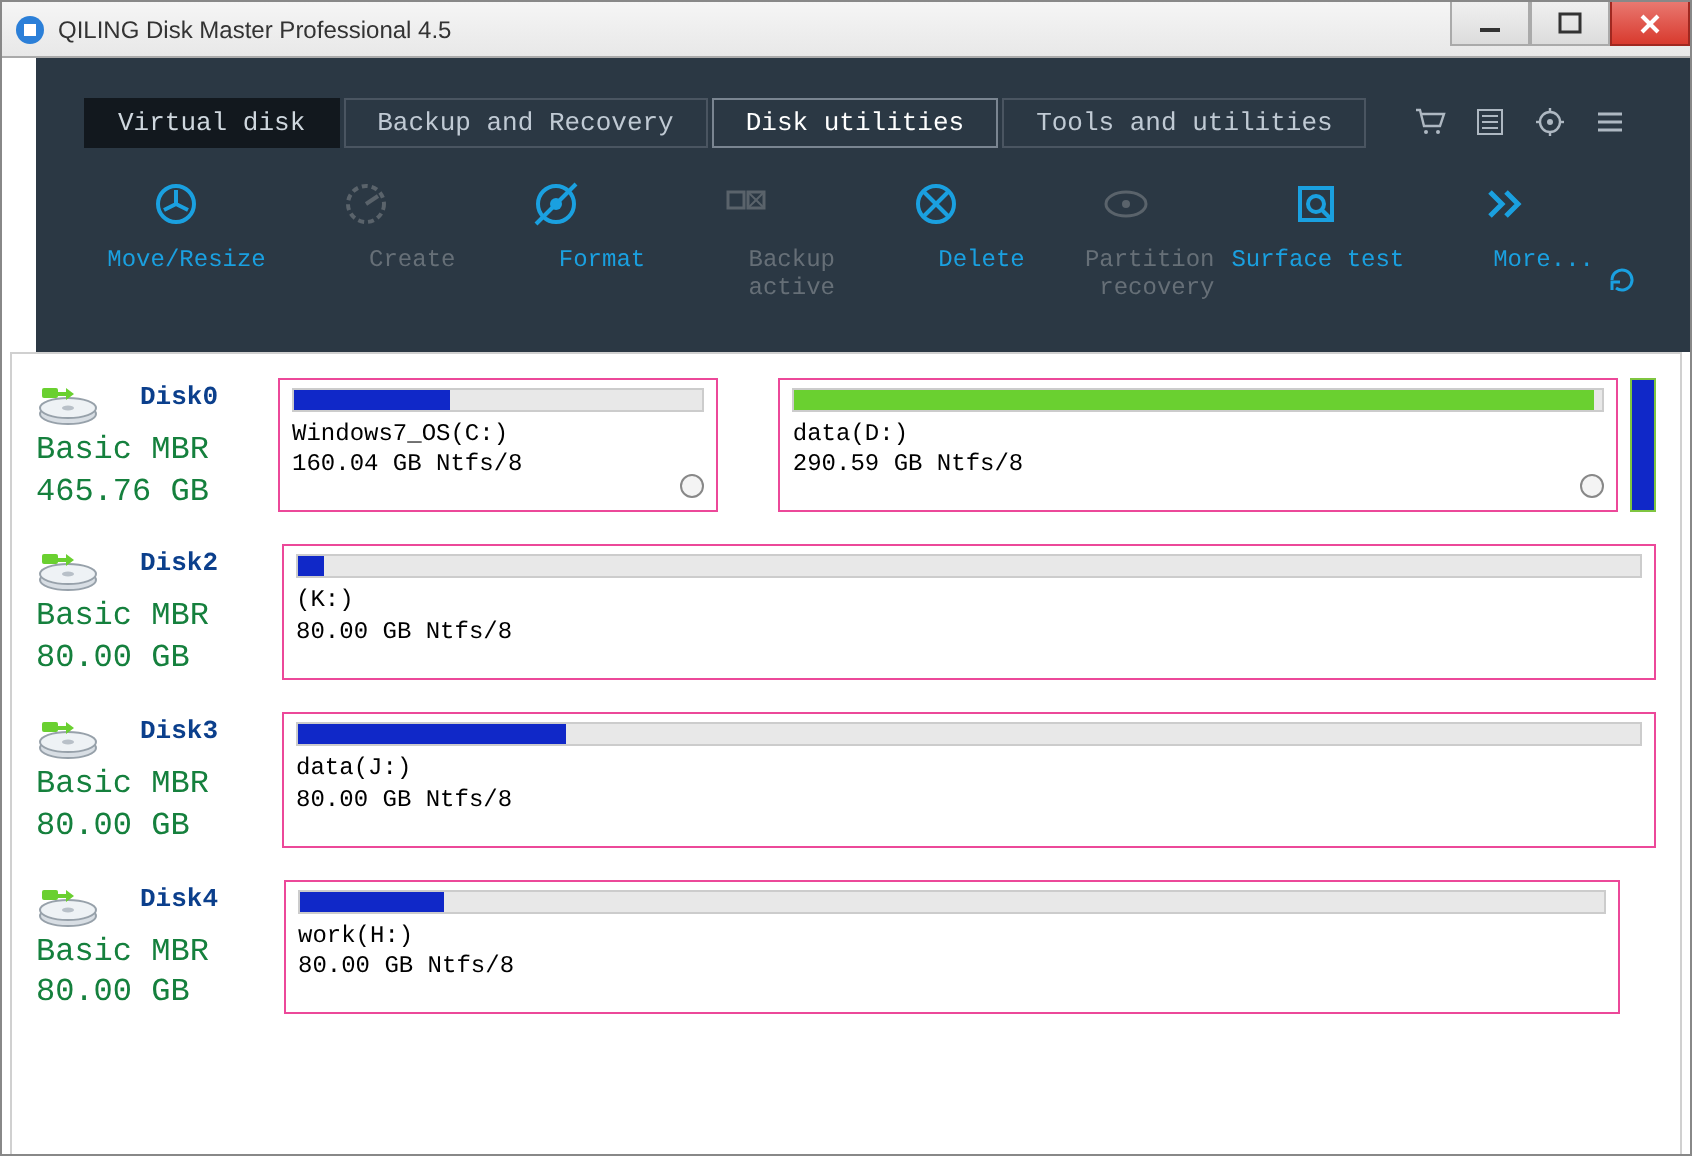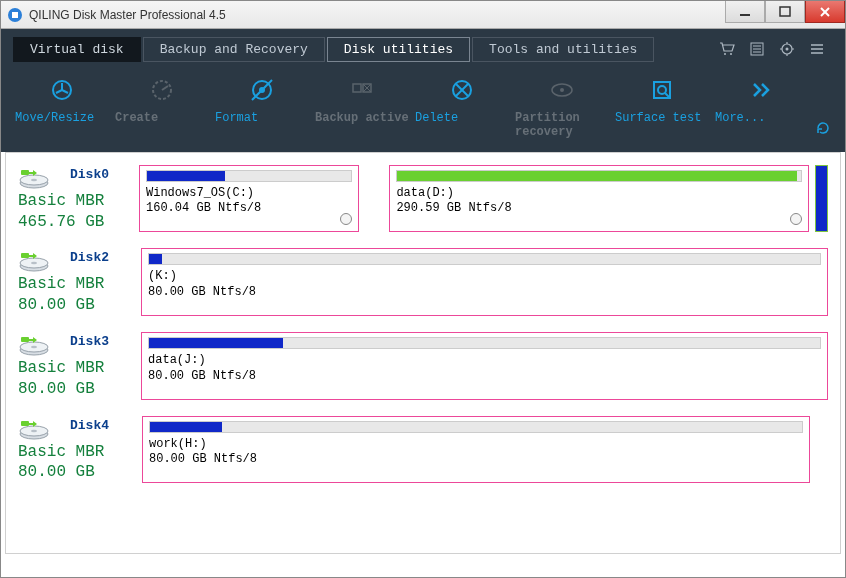--- a/index.html
+++ b/index.html
@@ -43,7 +43,8 @@
   .header-dark {
     background: #2b3844;
     color: #c0cad4;
-    padding: 0;
+    padding: 12px;
+    margin-left: 17px;
   }
   .tabbar {
     display: flex;

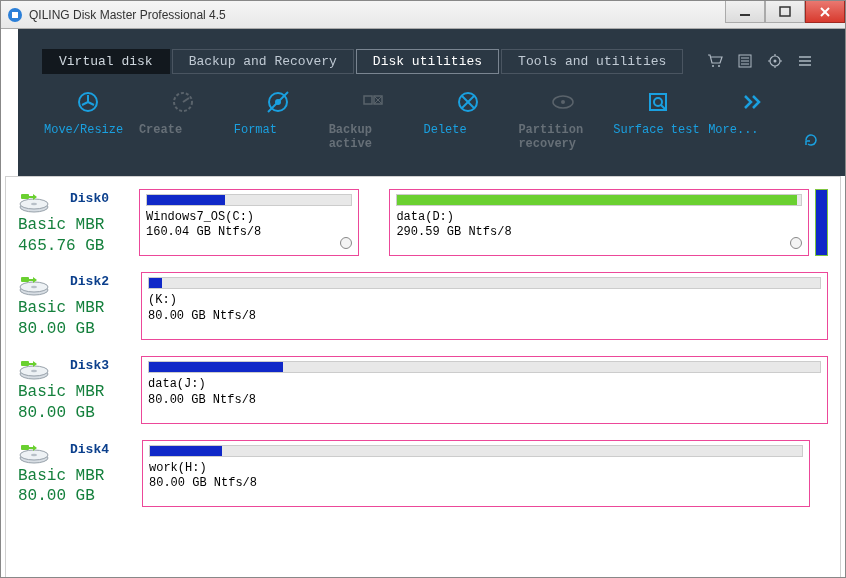--- a/index.html
+++ b/index.html
@@ -81,7 +81,7 @@
   }
   .tool {
     width: 96px;
-    text-align: left;
+    text-align: right;
     color: #c0cad4;
     font-size: 12px;
     cursor: pointer;

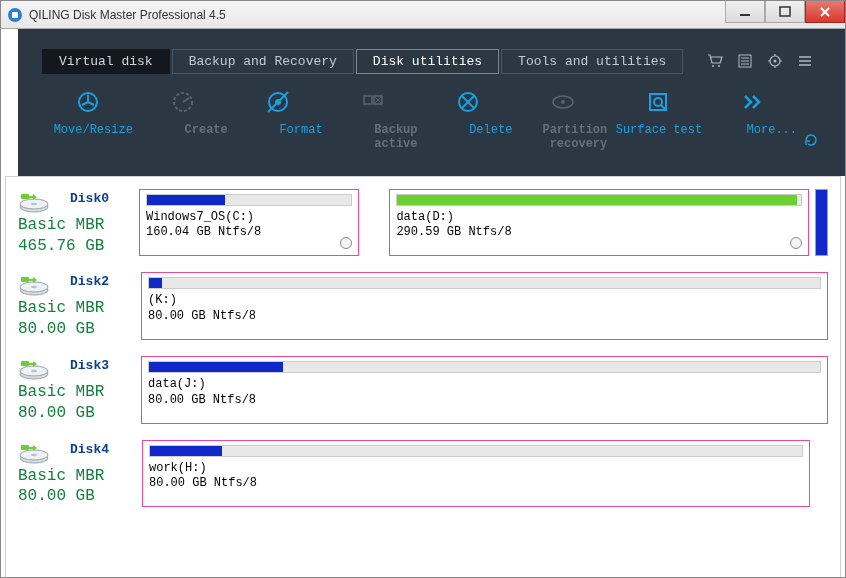--- a/index.html
+++ b/index.html
@@ -87,7 +87,7 @@
     cursor: pointer;
     padding-top: 4px;
   }
-  .tool.disabled { color:#666f77;font-weight:bold; }
+  .tool.disabled { color:#666f77; }
   .tool.highlight .tool-label { color:#1aa0e0; }
   .tool-icon { height: 30px; display:flex; align-items:center; justify-content:center; margin-bottom:6px;}
   .tool-label { white-space: pre-line; line-height:1.2; }

